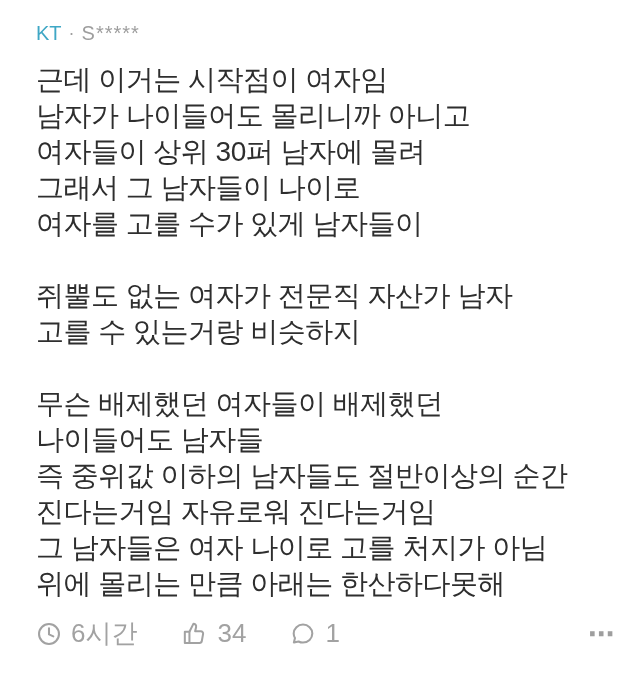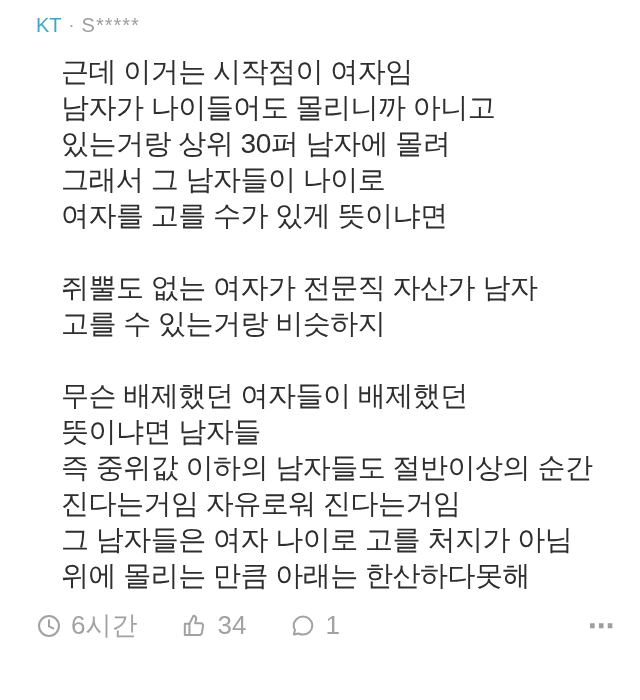--- a/index.html
+++ b/index.html
@@ -12,7 +12,7 @@
   .card {
     width: 640px; height: 700px;
     background: #ffffff;
-    padding: 12px 14px 0 36px;
+    padding: 20px 14px 0 36px;
     display: flex;
     flex-direction: column;
   }

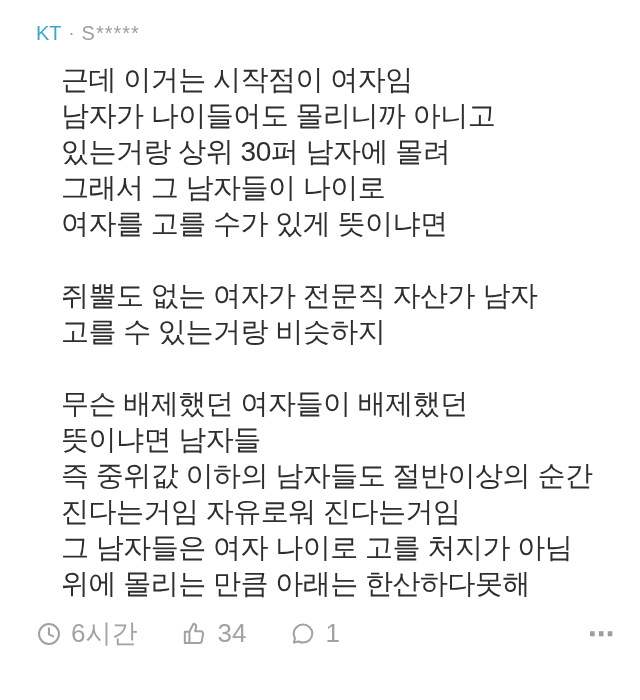--- a/index.html
+++ b/index.html
@@ -35,7 +35,7 @@
   }
   .paragraph { margin-bottom: 36px; }
   .paragraph:last-child { margin-bottom: 0; }
-  .comment-line { white-space: nowrap; margin-left: 25px; }
+  .comment-line { white-space: nowrap; }
 
   .card-footer {
     margin-top: 14px;

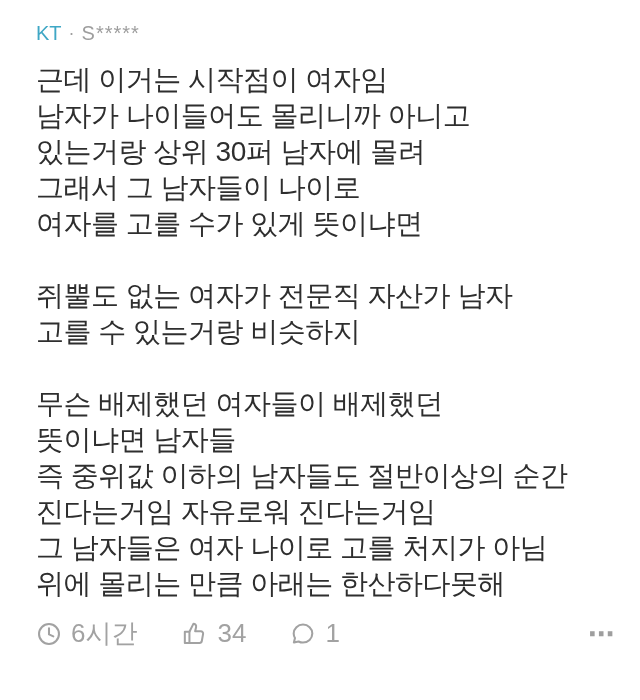--- a/index.html
+++ b/index.html
@@ -80,7 +80,7 @@
     <div class="paragraph">
       <div class="comment-line">근데 이거는 시작점이 여자임</div>
       <div class="comment-line">남자가 나이들어도 몰리니까 아니고</div>
-      <div class="comment-line">있는거랑 상위 30퍼 남자에 몰려</div>
+      <div class="comment-line">여자들이 상위 30퍼 남자에 몰려</div>
       <div class="comment-line">그래서 그 남자들이 나이로</div>
       <div class="comment-line">여자를 고를 수가 있게 뜻이냐면</div>
     </div>

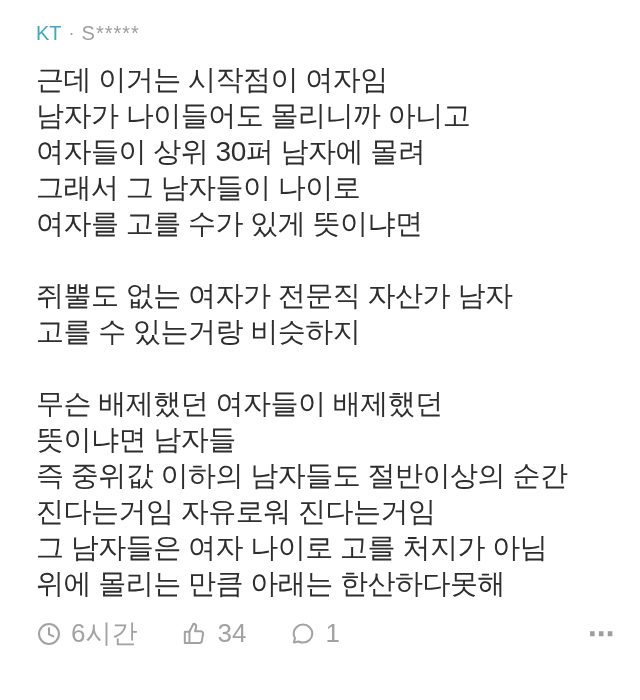--- a/index.html
+++ b/index.html
@@ -82,7 +82,7 @@
       <div class="comment-line">남자가 나이들어도 몰리니까 아니고</div>
       <div class="comment-line">여자들이 상위 30퍼 남자에 몰려</div>
       <div class="comment-line">그래서 그 남자들이 나이로</div>
-      <div class="comment-line">여자를 고를 수가 있게 뜻이냐면</div>
+      <div class="comment-line">여자를 고를 수가 있게 남자들이</div>
     </div>
     <div class="paragraph">
       <div class="comment-line">쥐뿔도 없는 여자가 전문직 자산가 남자</div>

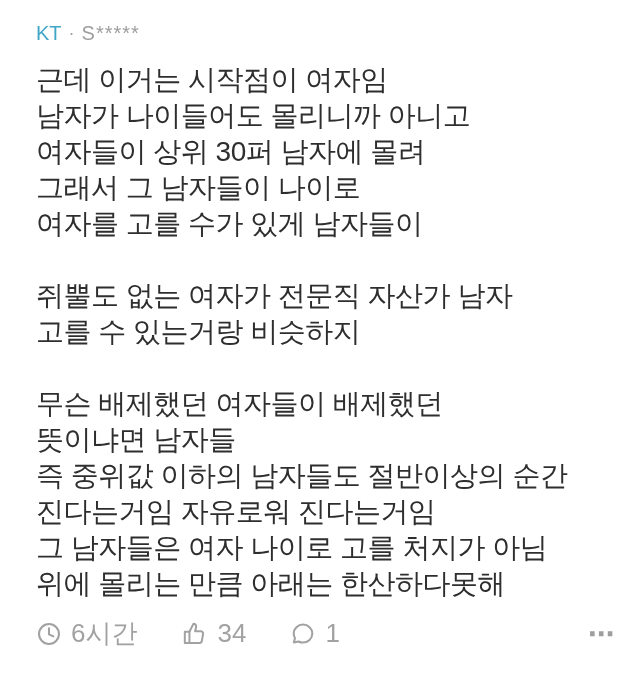--- a/index.html
+++ b/index.html
@@ -90,7 +90,7 @@
     </div>
     <div class="paragraph">
       <div class="comment-line">무슨 배제했던 여자들이 배제했던</div>
-      <div class="comment-line">뜻이냐면 남자들</div>
+      <div class="comment-line">나이들어도 남자들</div>
       <div class="comment-line">즉 중위값 이하의 남자들도 절반이상의 순간</div>
       <div class="comment-line">진다는거임 자유로워 진다는거임</div>
       <div class="comment-line">그 남자들은 여자 나이로 고를 처지가 아님</div>

